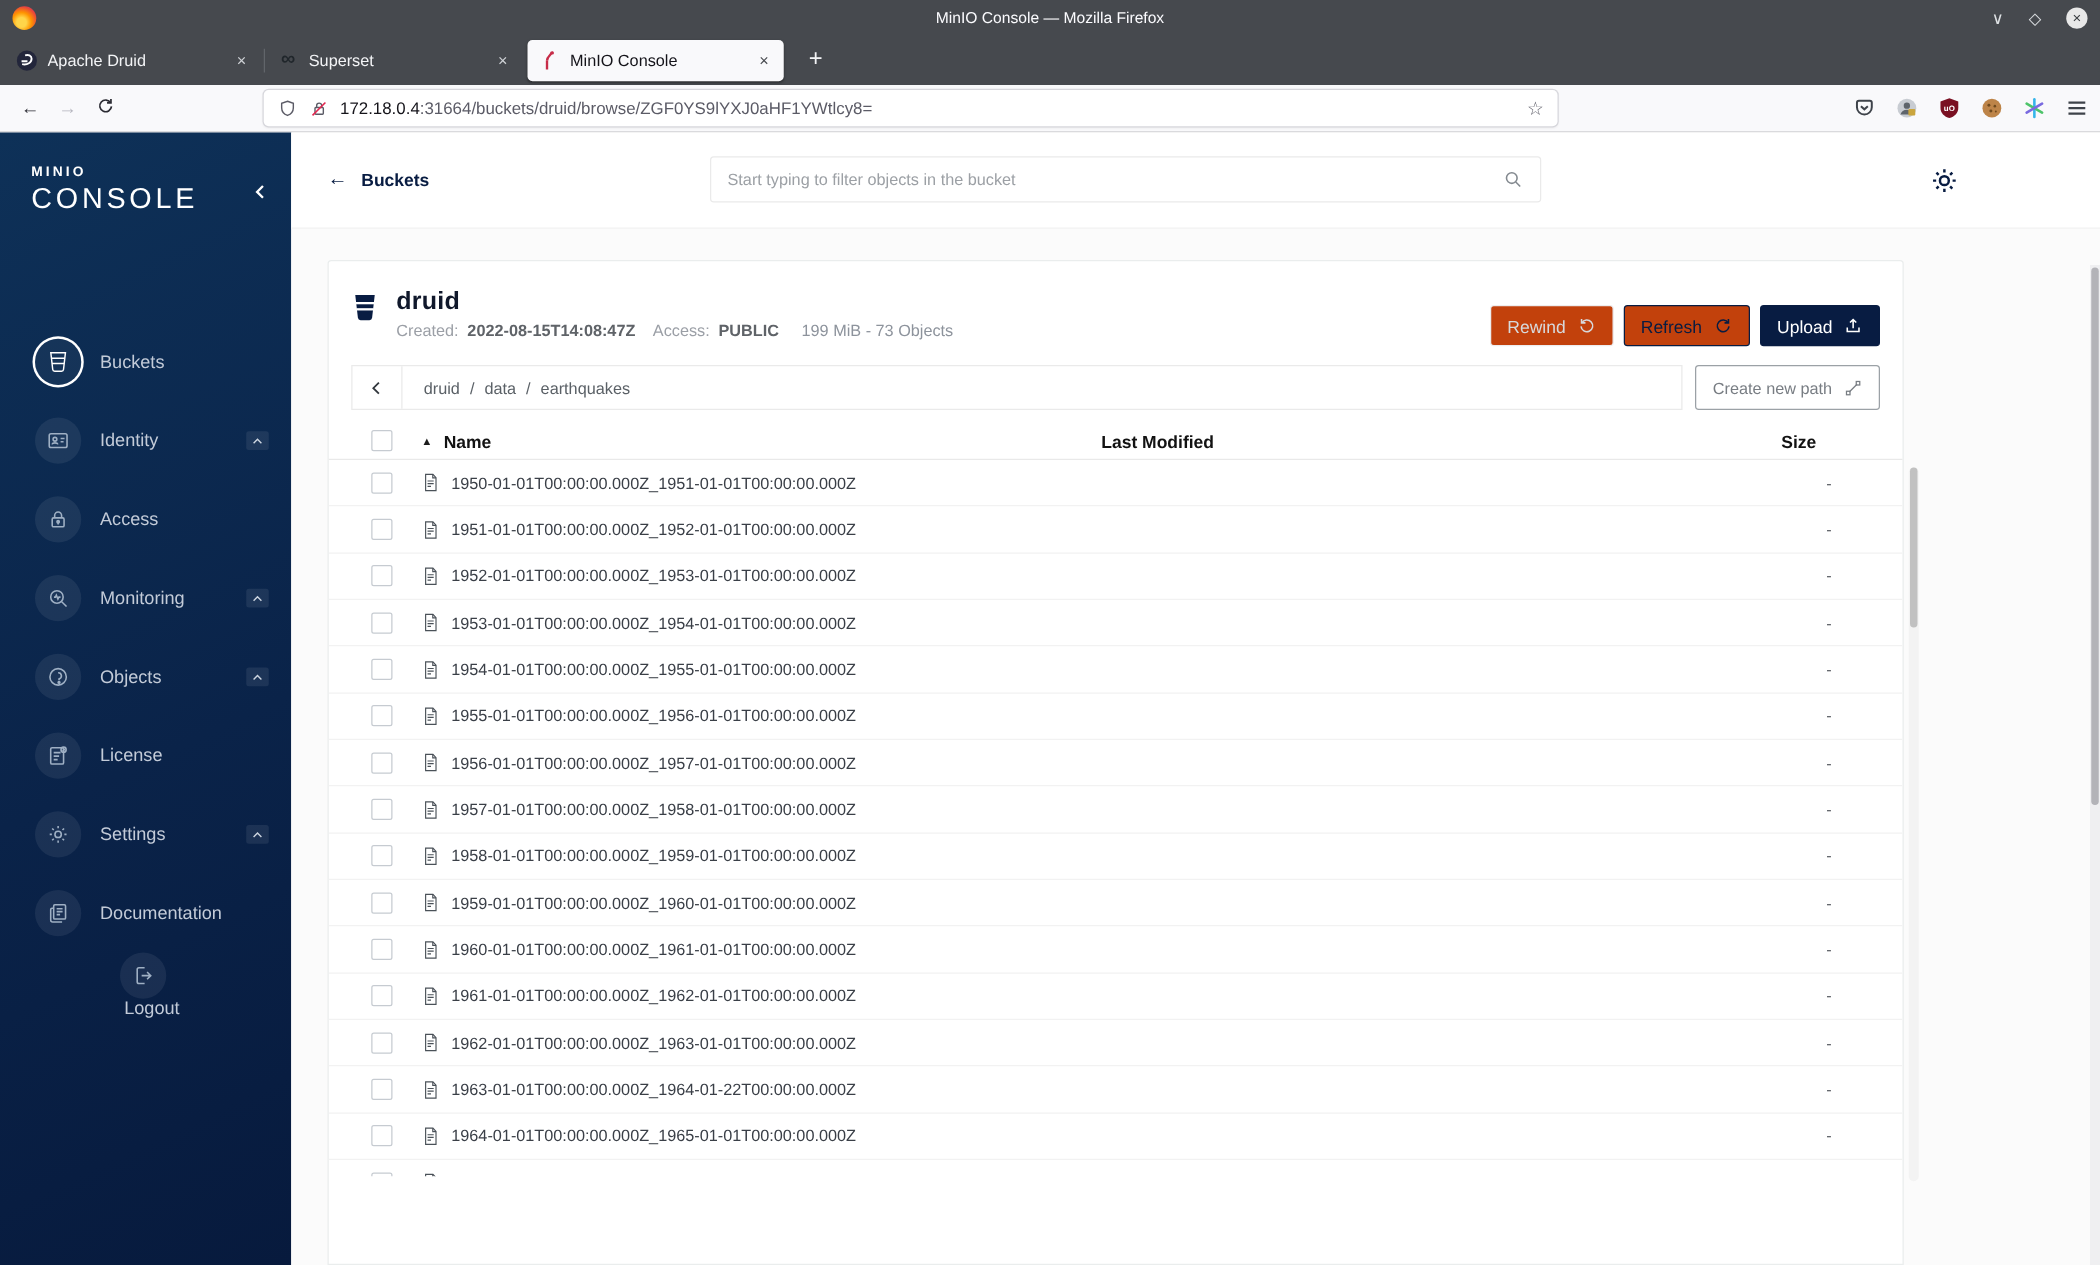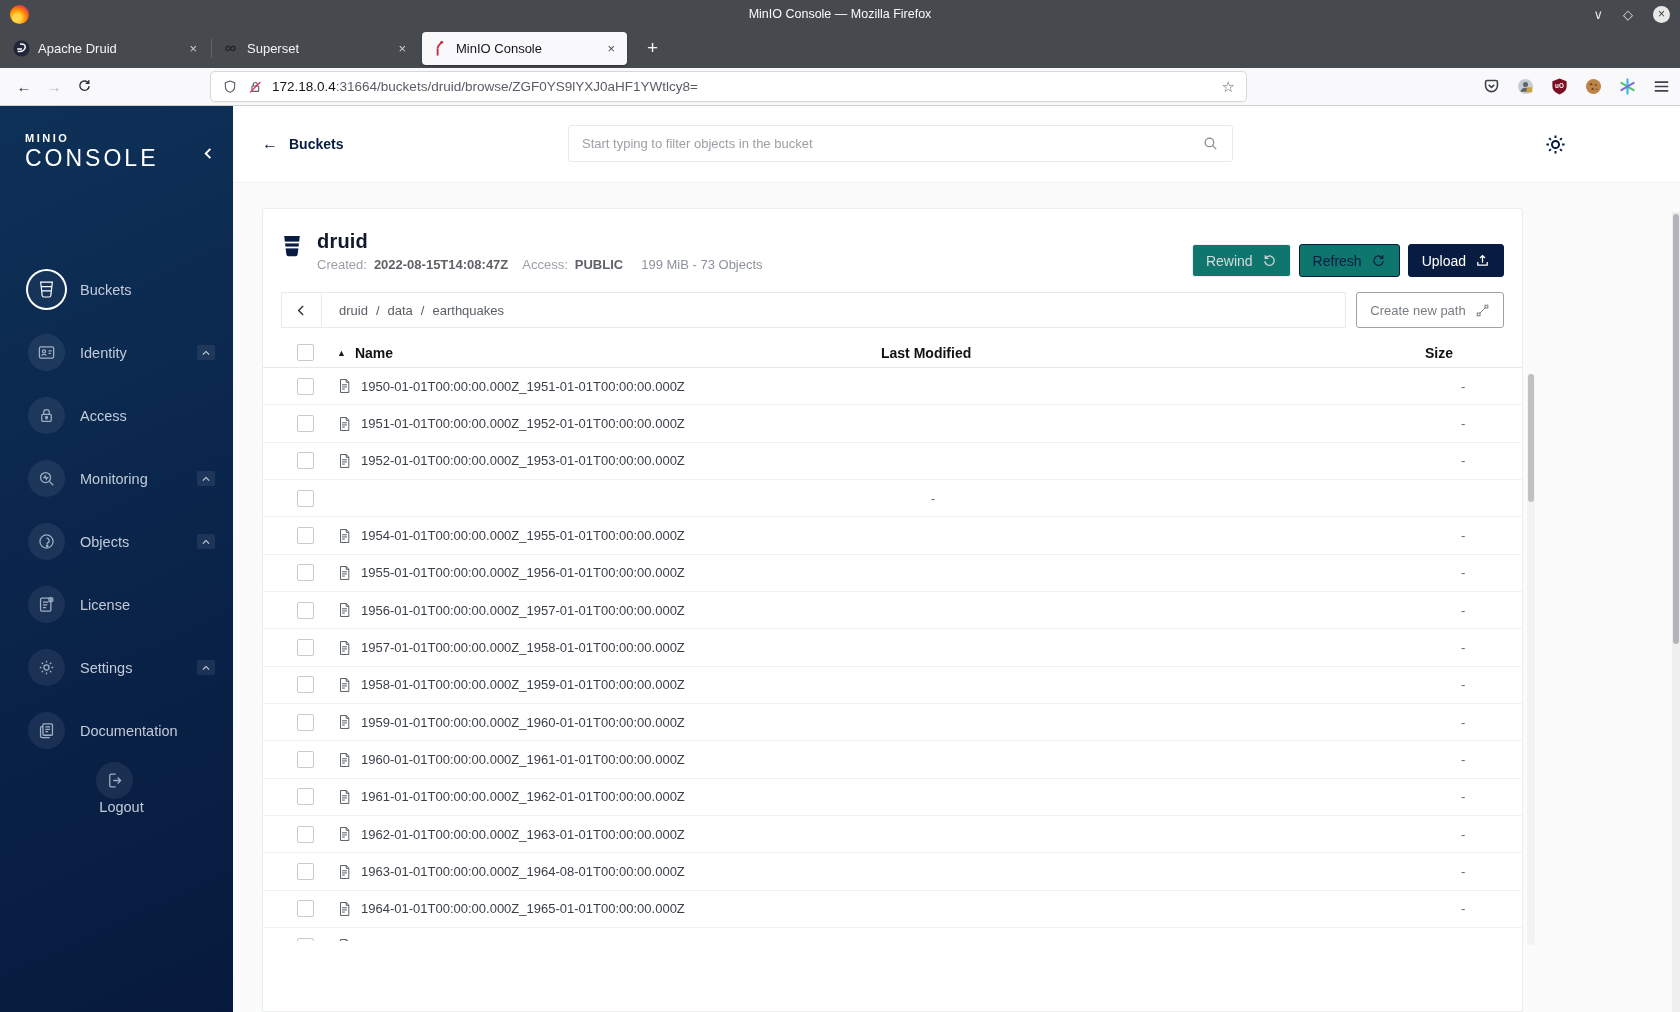--- a/index.html
+++ b/index.html
@@ -74,7 +74,7 @@
   .bucket-meta .val { font-weight:bold; color:#5f6368; margin:0 14px 0 7px; }
   .bucket-meta .summary { color:#8d939c; margin-left:4px; }
   .actions { margin-left:auto; display:flex; gap:8px; padding-top:14px; }
-  .btn { height:33px; padding:0 13px; border-radius:3px; font-size:14px; display:flex; align-items:center; gap:9px; border:1px solid transparent; background:#0f766e; cursor:pointer; font-family:inherit; }
+  .btn { height:33px; padding:0 13px; border-radius:3px; font-size:14px; display:flex; align-items:center; gap:9px; border:1px solid transparent; background:#c2410c; cursor:pointer; font-family:inherit; }
   .btn svg { width:15px; height:15px; }
   .btn.disabled { color:#d7d9dc; border-color:#ededef; cursor:default; }
   .btn.outline { color:#081c42; border-color:#081c42; }

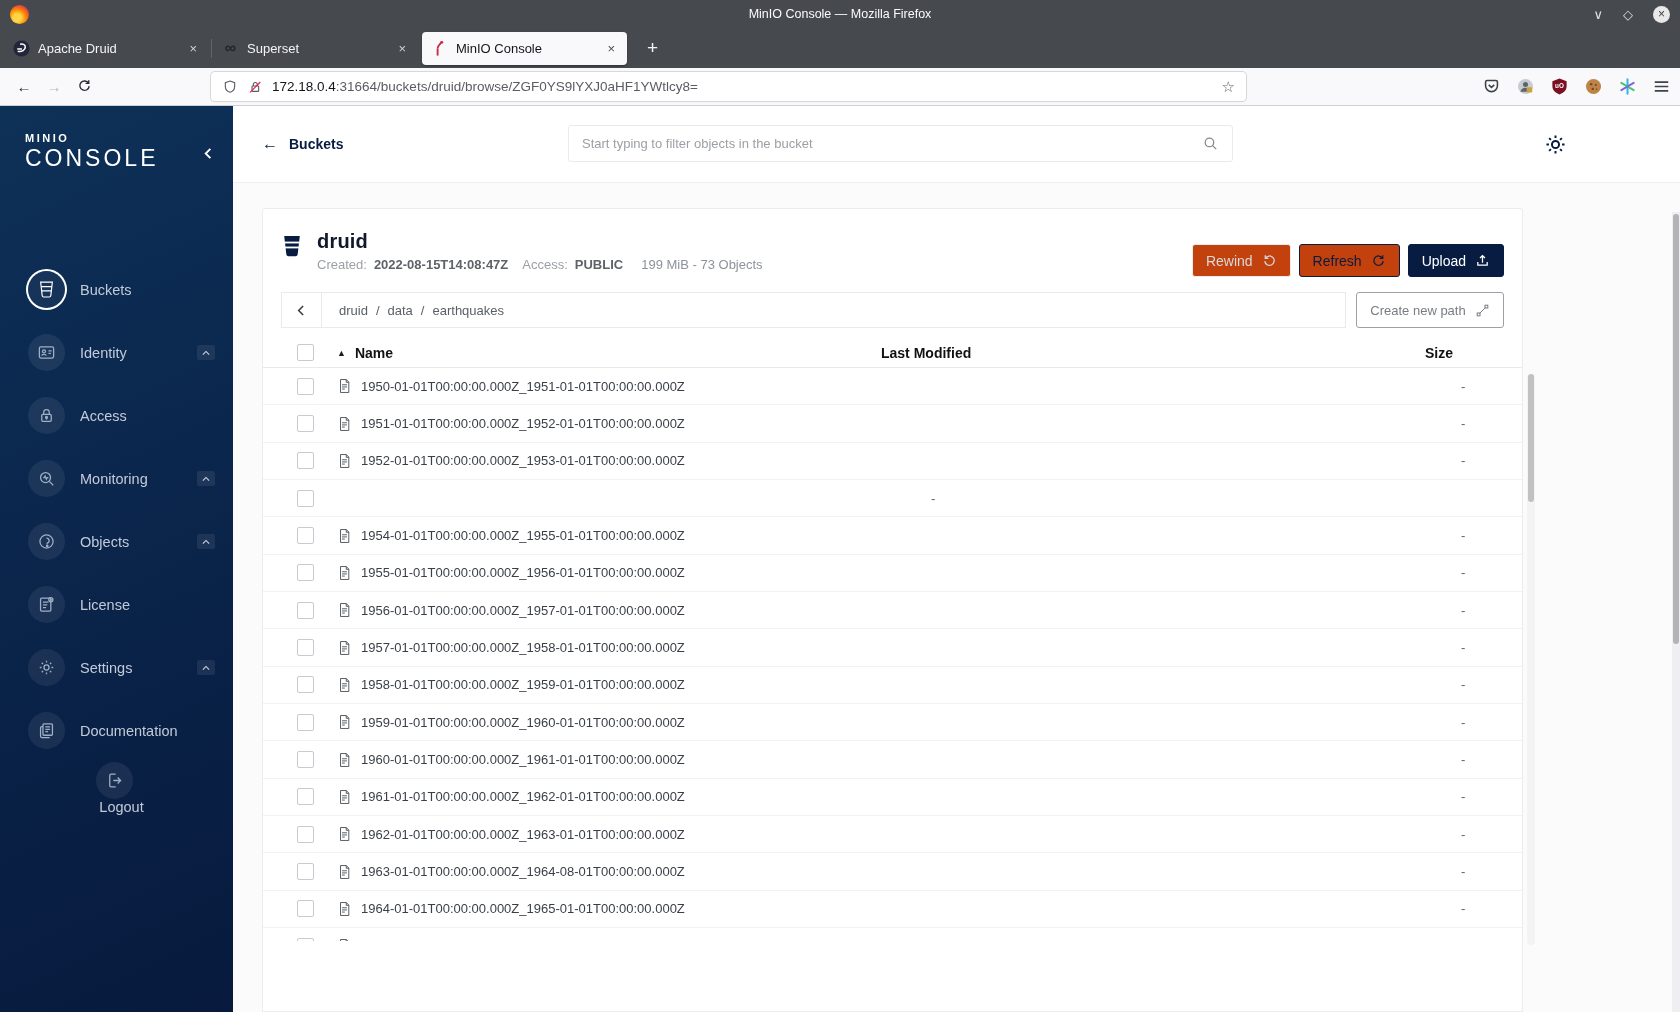--- a/index.html
+++ b/index.html
@@ -497,6 +497,16 @@
               </div>
               <div class="grid-cols row">
                 <span class="checkbox"></span>
+                <span class="row-name">
+                  <span style="display: flex; align-items: center;">
+                    <svg viewBox="0 0 24 26" fill="none" stroke="currentColor" stroke-width="1.5">
+                      <path d="M5.5 2.5h9.5l4 4.2V23.5H5.5z"></path>
+                      <path d="M14.8 2.5V7h4.2"></path>
+                      <path d="M8 11h8M8 14.5h8M8 18h4.5"></path>
+                    </svg>
+                  </span>
+                  <span>1953-01-01T00:00:00.000Z_1954-01-01T00:00:00.000Z</span>
+                </span>
                 <span></span>
                 <span class="row-size">-</span>
               </div>

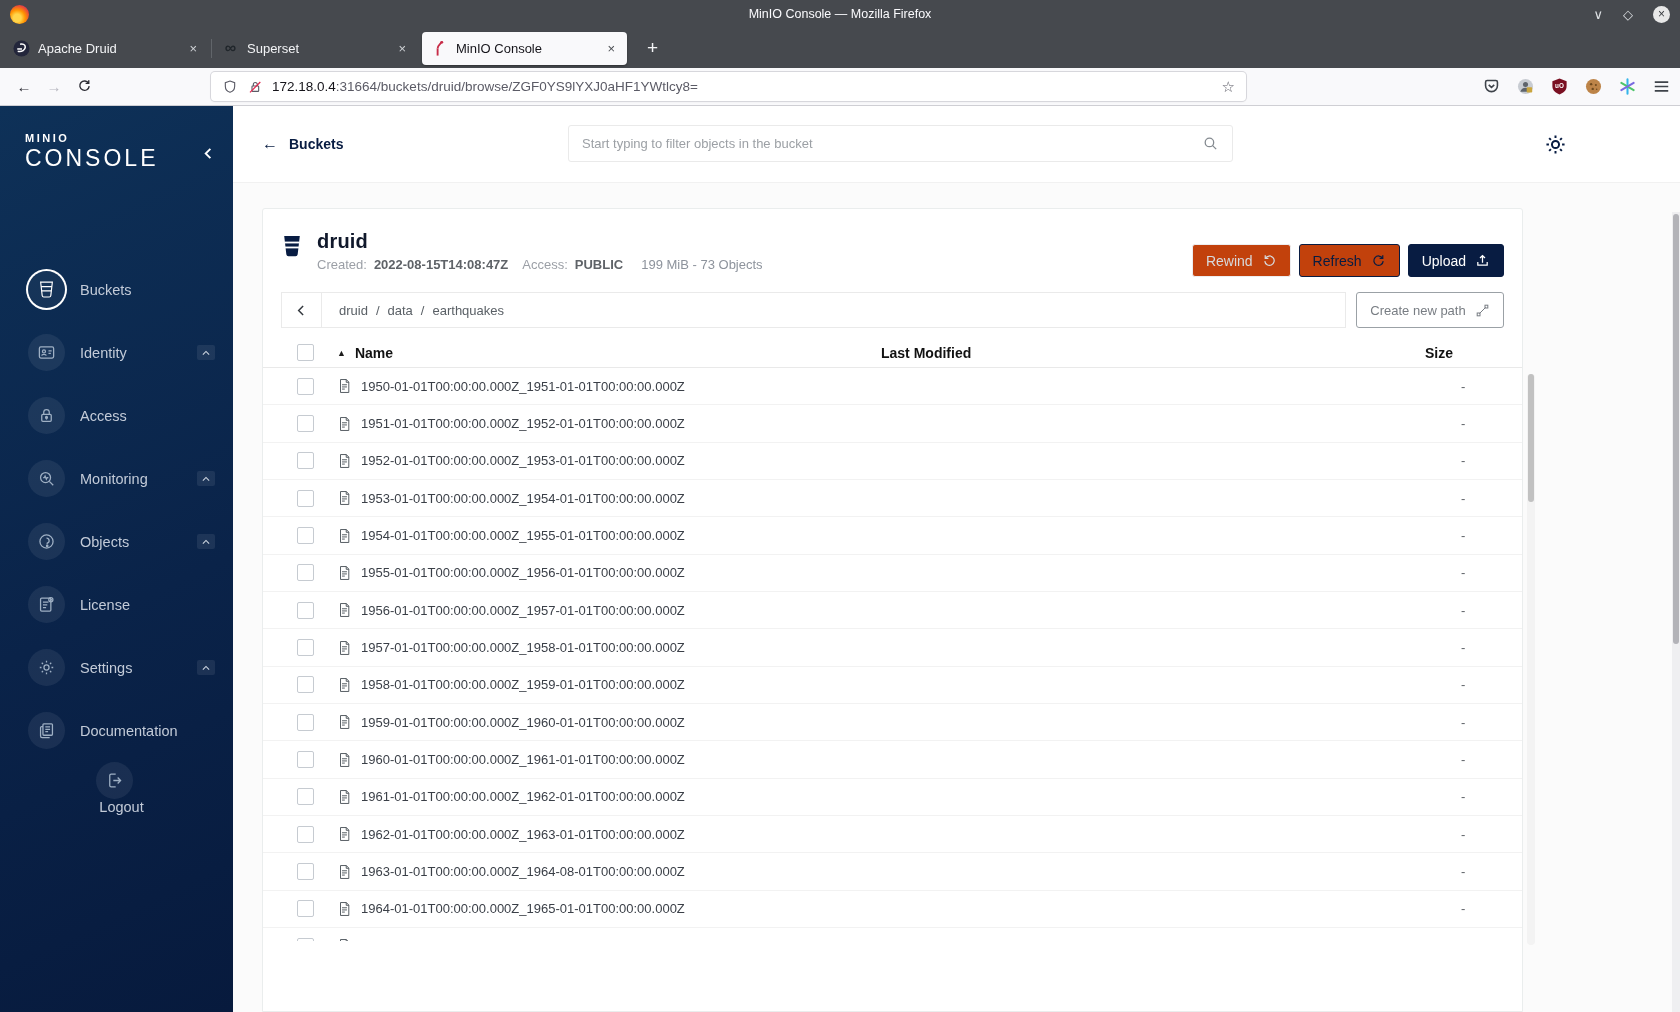--- a/index.html
+++ b/index.html
@@ -655,7 +655,7 @@
                       <path d="M8 11h8M8 14.5h8M8 18h4.5"></path>
                     </svg>
                   </span>
-                  <span>1963-01-01T00:00:00.000Z_1964-08-01T00:00:00.000Z</span>
+                  <span>1963-01-01T00:00:00.000Z_1964-01-22T00:00:00.000Z</span>
                 </span>
                 <span></span>
                 <span class="row-size">-</span>

